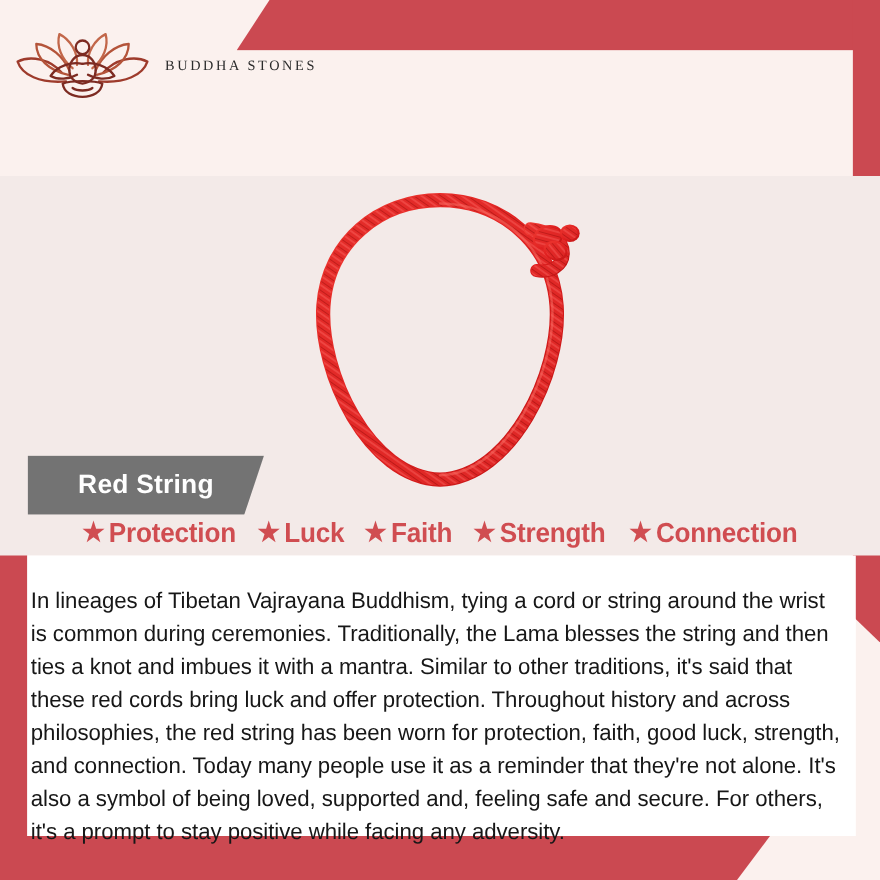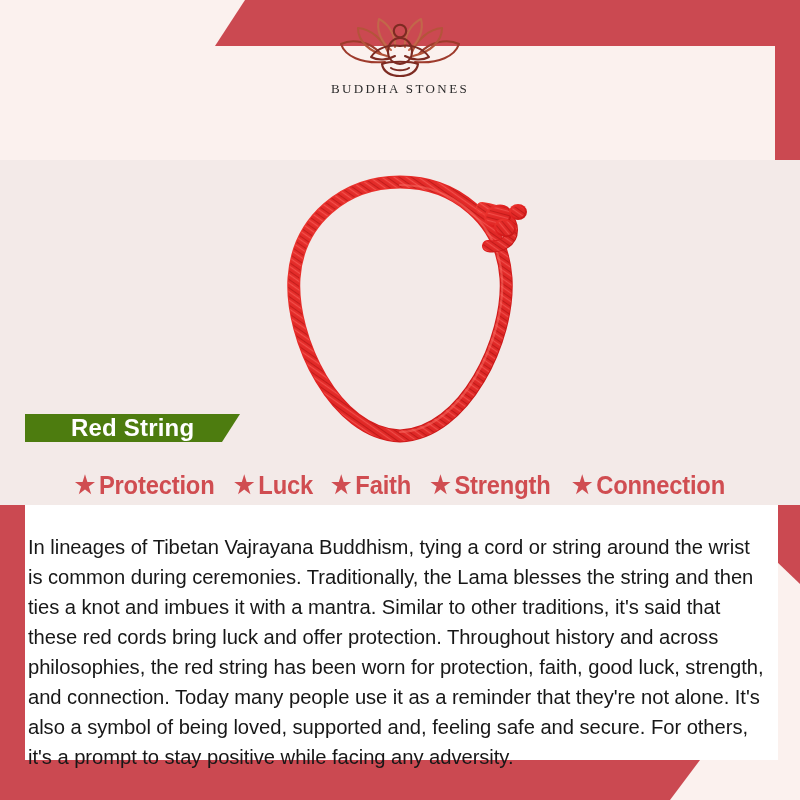--- a/index.html
+++ b/index.html
@@ -36,7 +36,7 @@
   
   .logo-wrap{
     position:absolute;left:0;top:14px;width:800px;height:90px;
-    display:flex;flex-direction:column;align-items:center;justify-content:flex-start;
+    display:flex;flex-direction:row;align-items:center;justify-content:flex-start;
     z-index:5;
   }
   .logo-mark{width:150px;height:66px;display:block;}

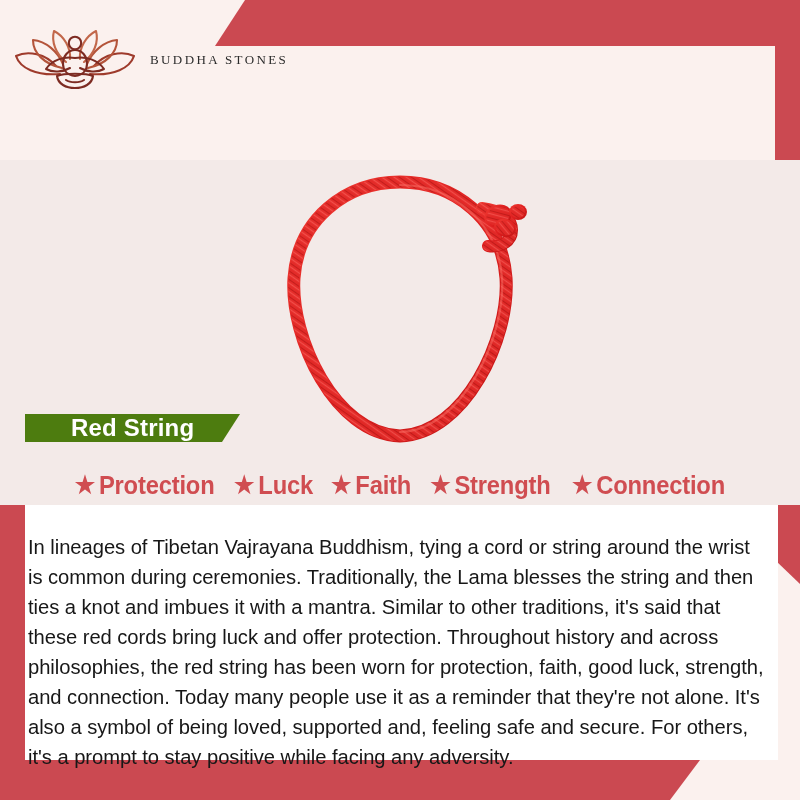--- a/index.html
+++ b/index.html
@@ -73,8 +73,8 @@
 
   
   .label-banner{
-    position:absolute;left:25px;top:414px;width:215px;height:28px;
-    background:#4d7c0f;
+    position:absolute;left:25px;top:414px;width:215px;height:54px;
+    background:#737373;
     clip-path:polygon(0 0, 100% 0, calc(100% - 18px) 100%, 0 100%);
     display:flex;align-items:center;
   }

